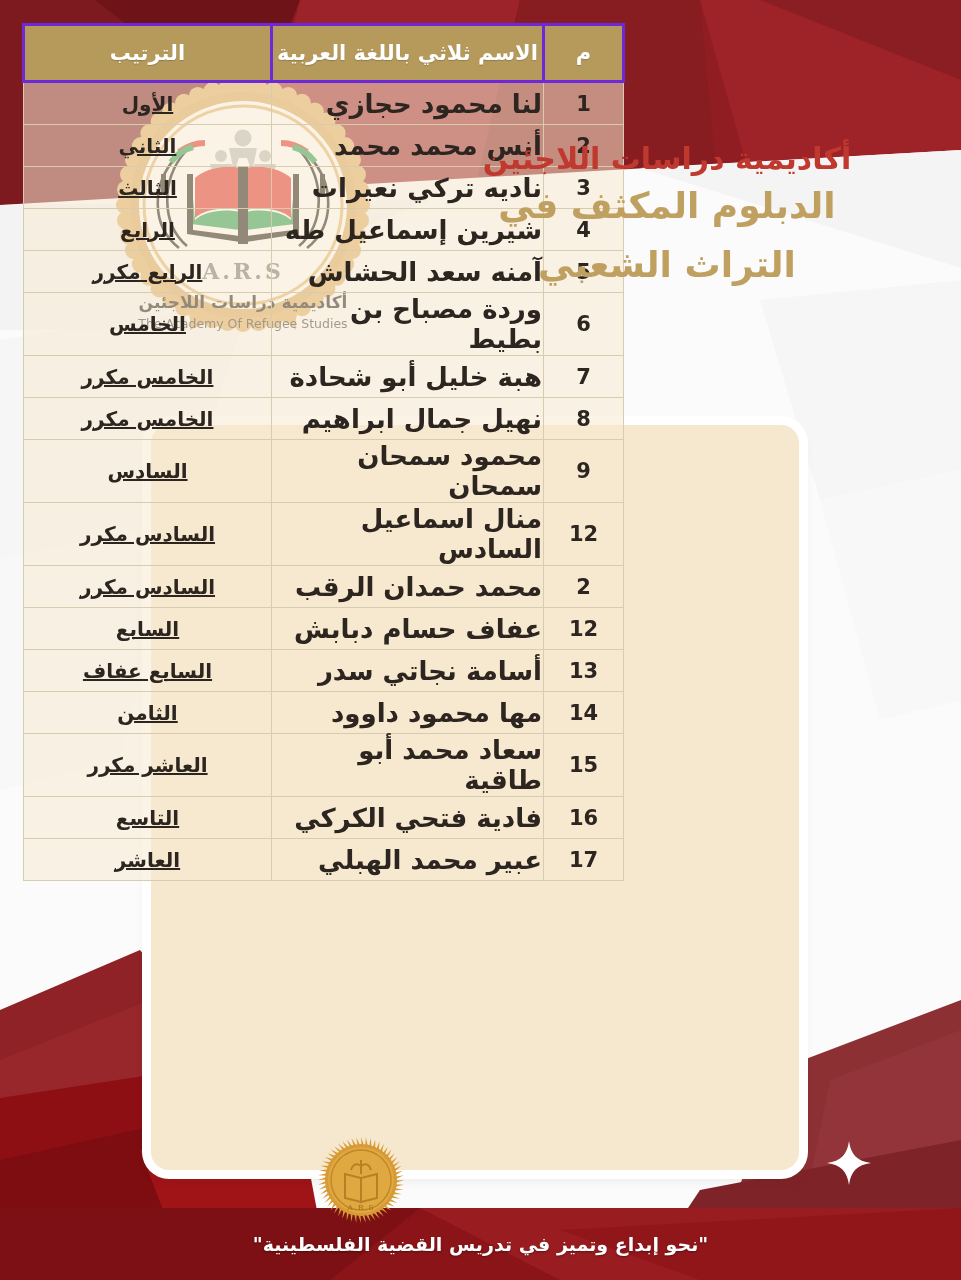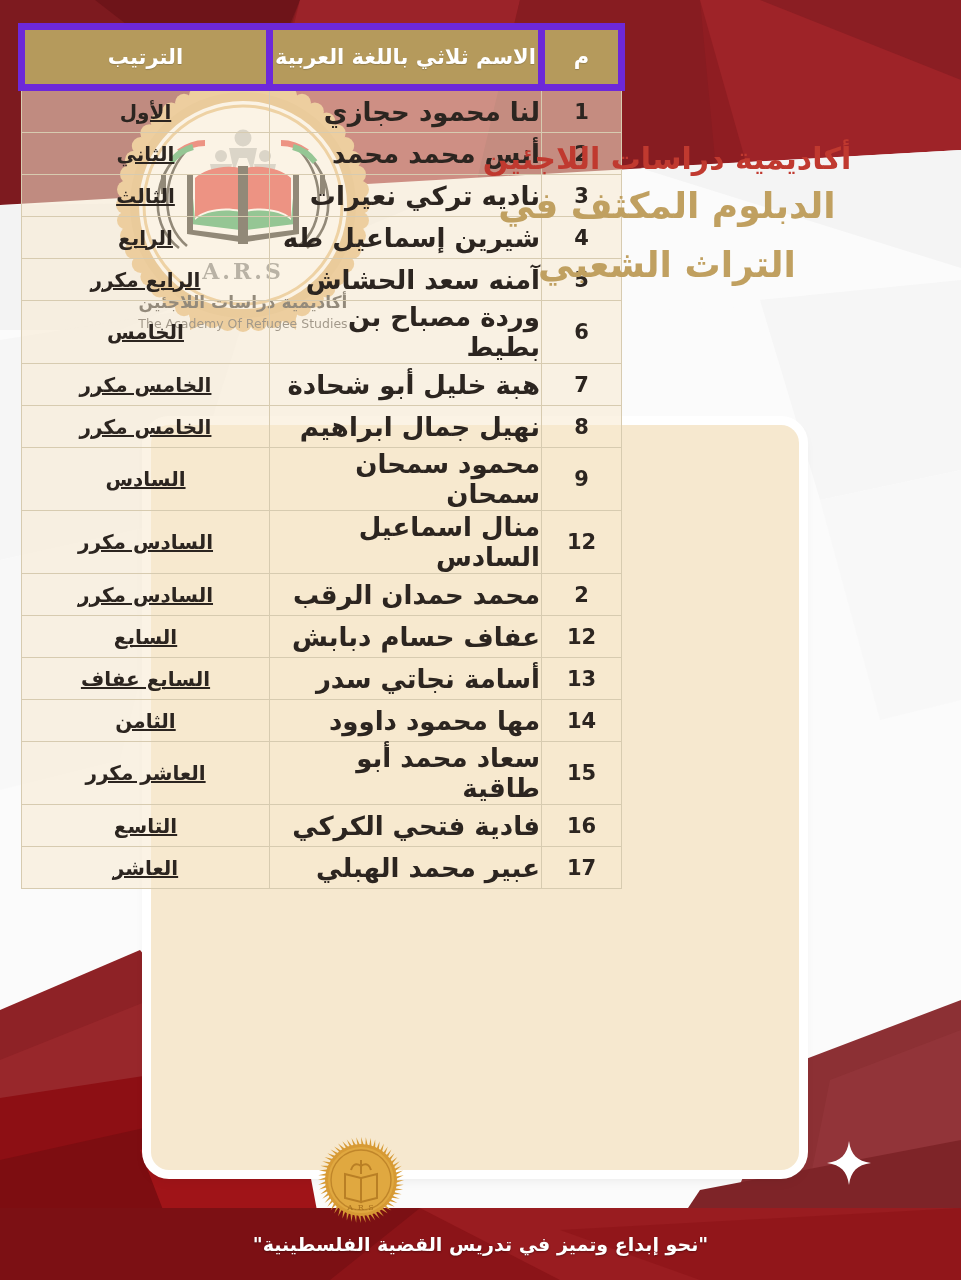--- a/index.html
+++ b/index.html
@@ -54,7 +54,7 @@
   col.c-rank{width:248px;}
   thead th{
     background:#b59a5c;color:#ffffff;font-weight:bold;font-size:21px;
-    height:52px;border:7px solid #6d28d9;text-align:center;
+    height:52px;border:3px solid #6d28d9;text-align:center;
     text-shadow:0 1px 1px rgba(0,0,0,.18);
   }
   tbody td{

